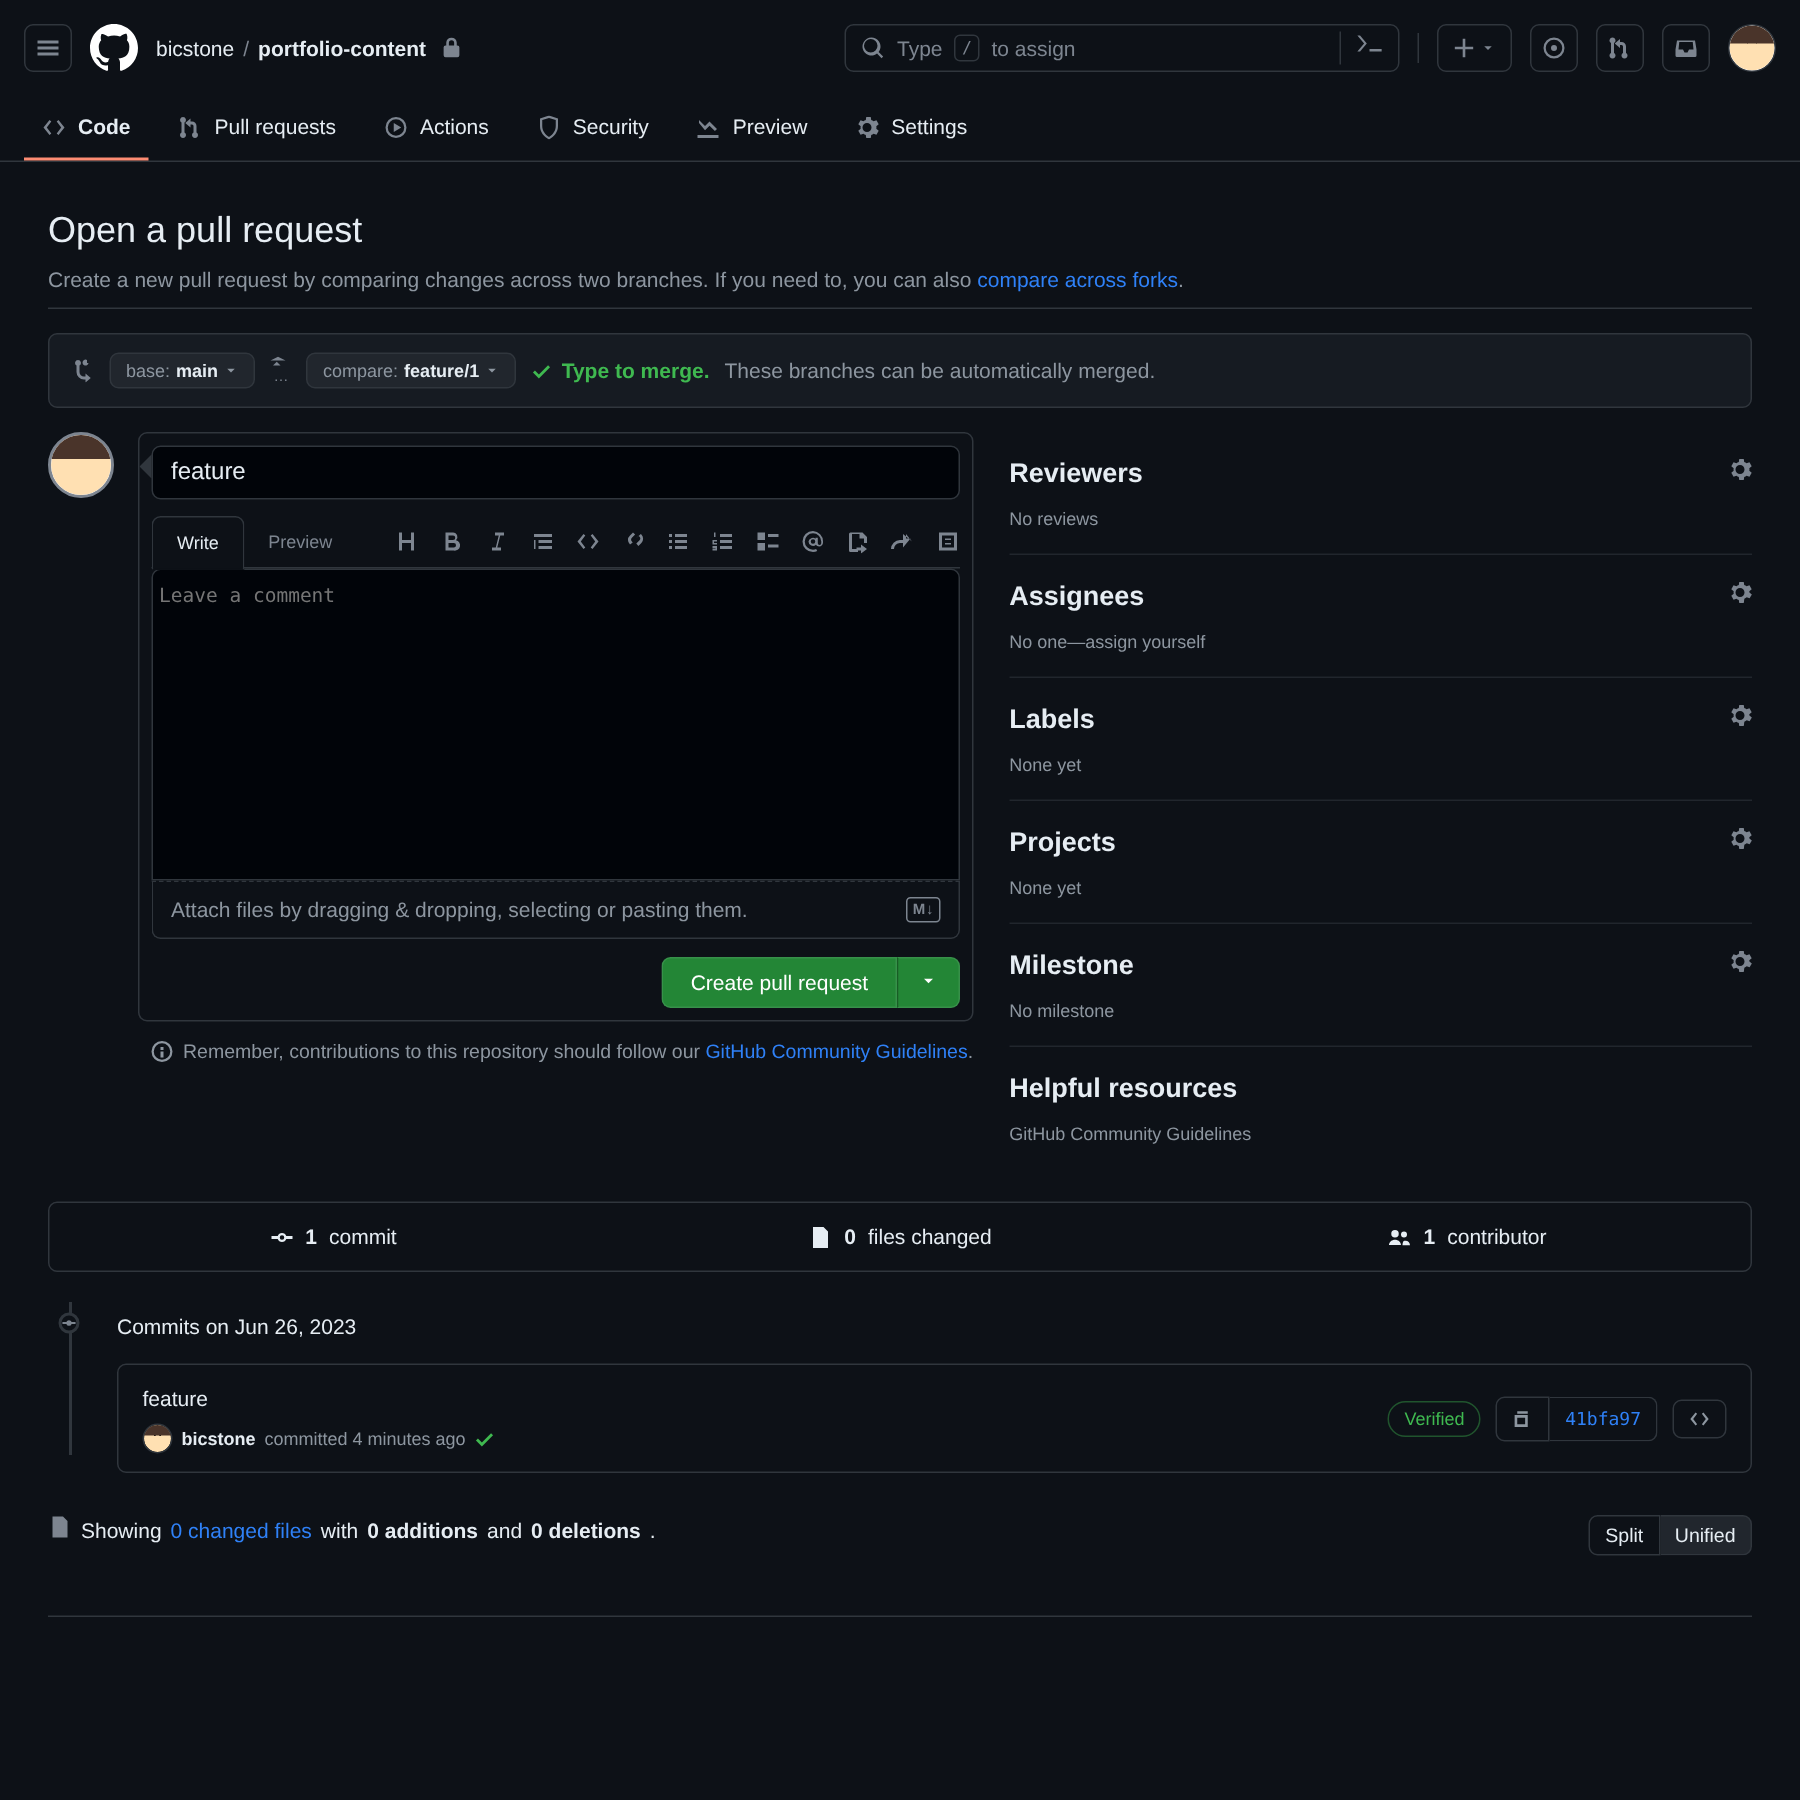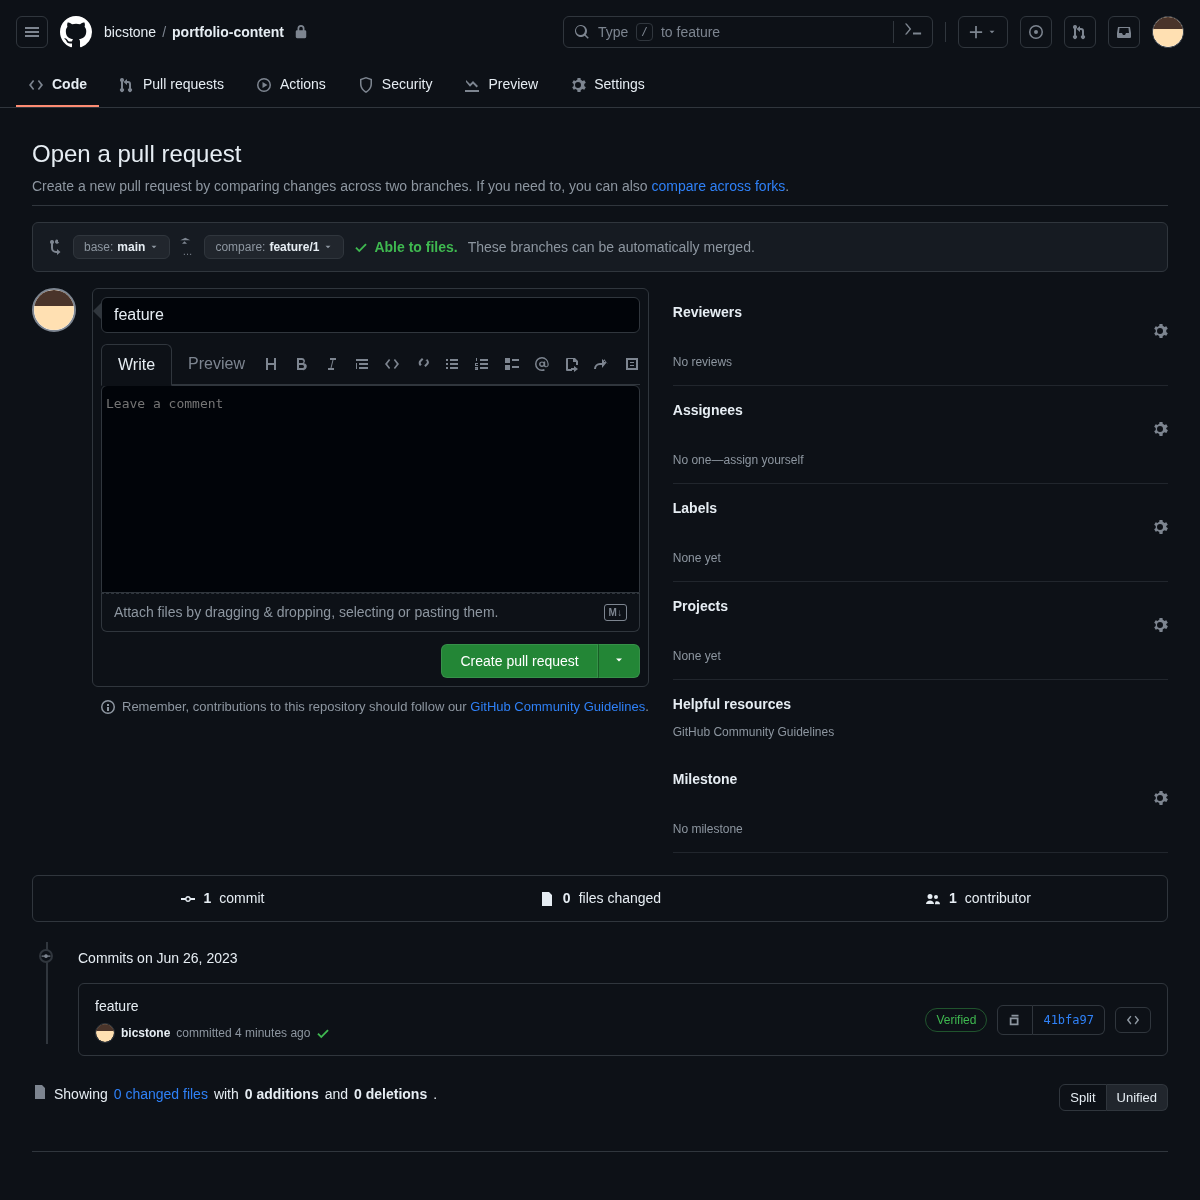--- a/index.html
+++ b/index.html
@@ -260,7 +260,7 @@
         </svg>
       <span>Type</span>
       <kbd>/</kbd>
-      <span>to feature</span>
+      <span>to assign</span>
       <span class="cmd" style="border-left:1px solid var(--border);padding-left:10px">
         <svg width="18" height="16" viewBox="0 0 20 16">
             <path d="M1 2l5 6-5 6h2l5-6-5-6H1zm9 10h9v2h-9z"></path>

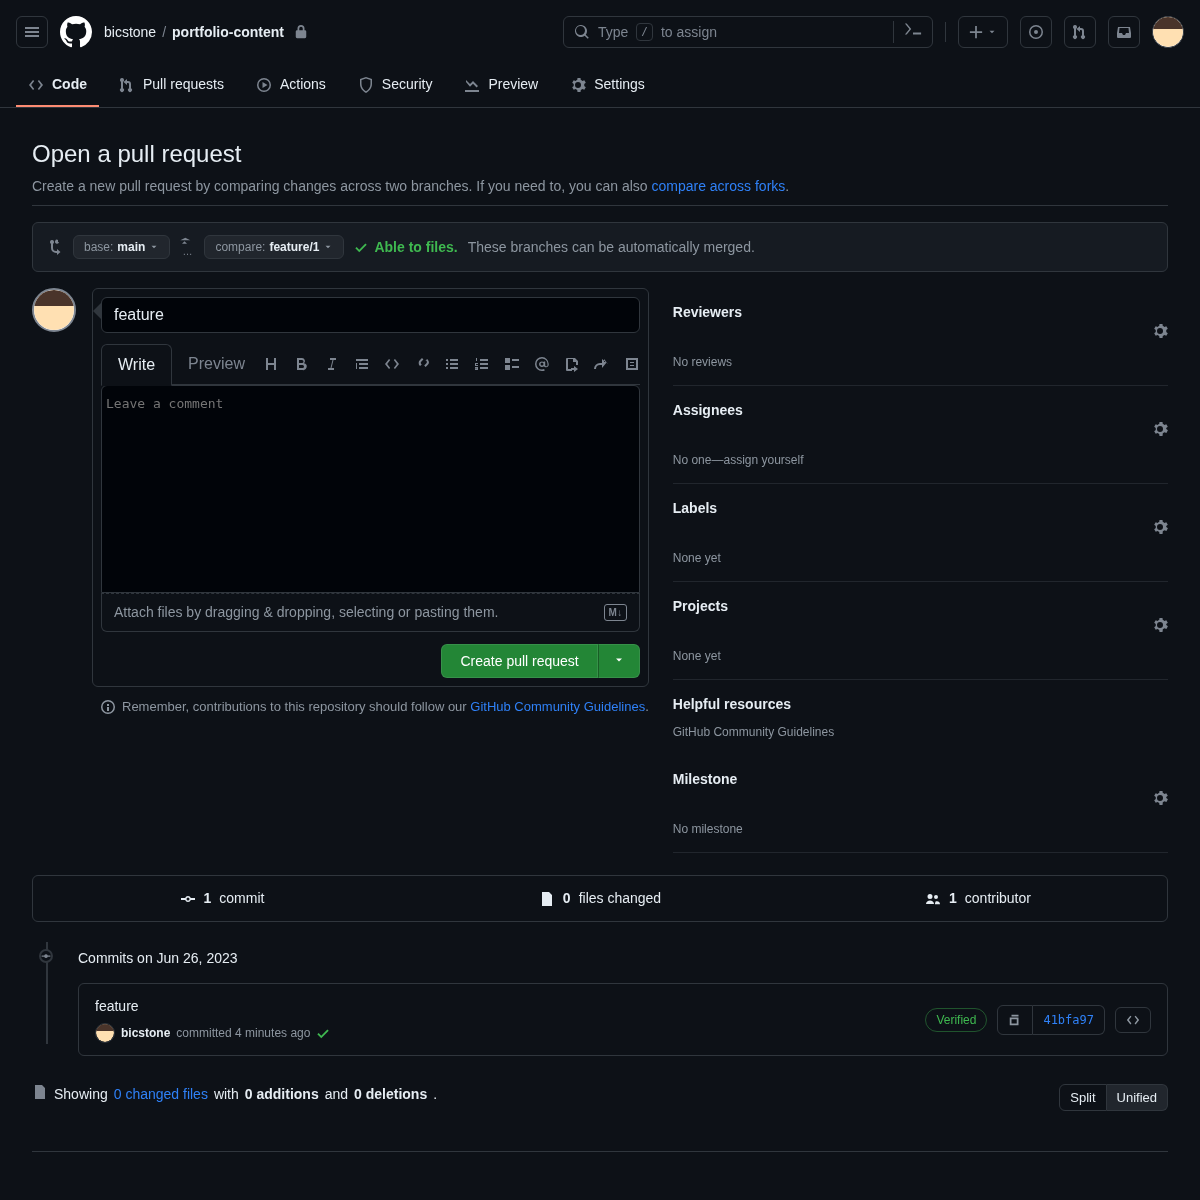--- a/index.html
+++ b/index.html
@@ -371,7 +371,7 @@
         <svg width="14" height="14" viewBox="0 0 16 16">
             <path d="M13 4L6 11 3 8l-1.5 1.5L6 14l8.5-8.5z"></path>
           </svg>
-        <span>Able to files.</span>
+        <span>Type to merge.</span>
       </span>
       <span class="merge-msg">These branches can be automatically merged.</span>
     </div>

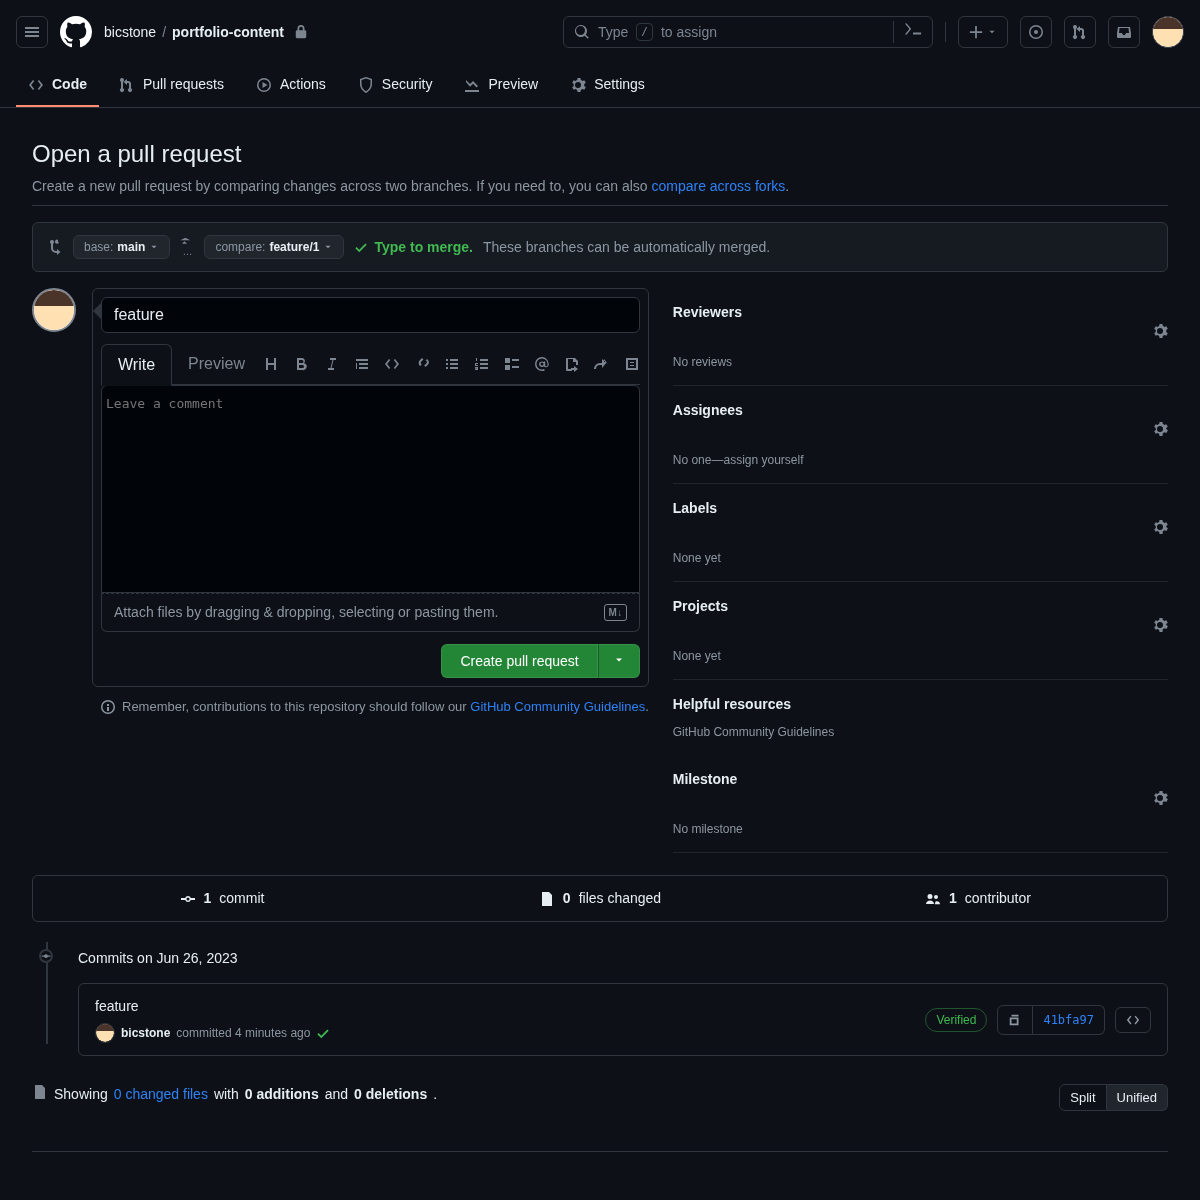--- a/index.html
+++ b/index.html
@@ -162,8 +162,8 @@
   
   .sidebar { flex:1; padding-left:8px; }
   .side-sec { border-bottom:1px solid #21262d; padding:14px 0; }
-  .side-sec .hdr { display:flex; align-items:flex-start; font-size:14px; font-weight:600;
-    color:var(--text);flex-direction:column; }
+  .side-sec .hdr { display:flex; align-items:center; font-size:18px; font-weight:600;
+    color:var(--text); }
   .side-sec .hdr .gear { margin-left:auto; color:var(--text-muted); cursor:pointer;}
   .side-sec .val { color:var(--text-secondary); font-size:12px; margin-top:8px; }
   .side-sec .val a { color:var(--text-secondary); }

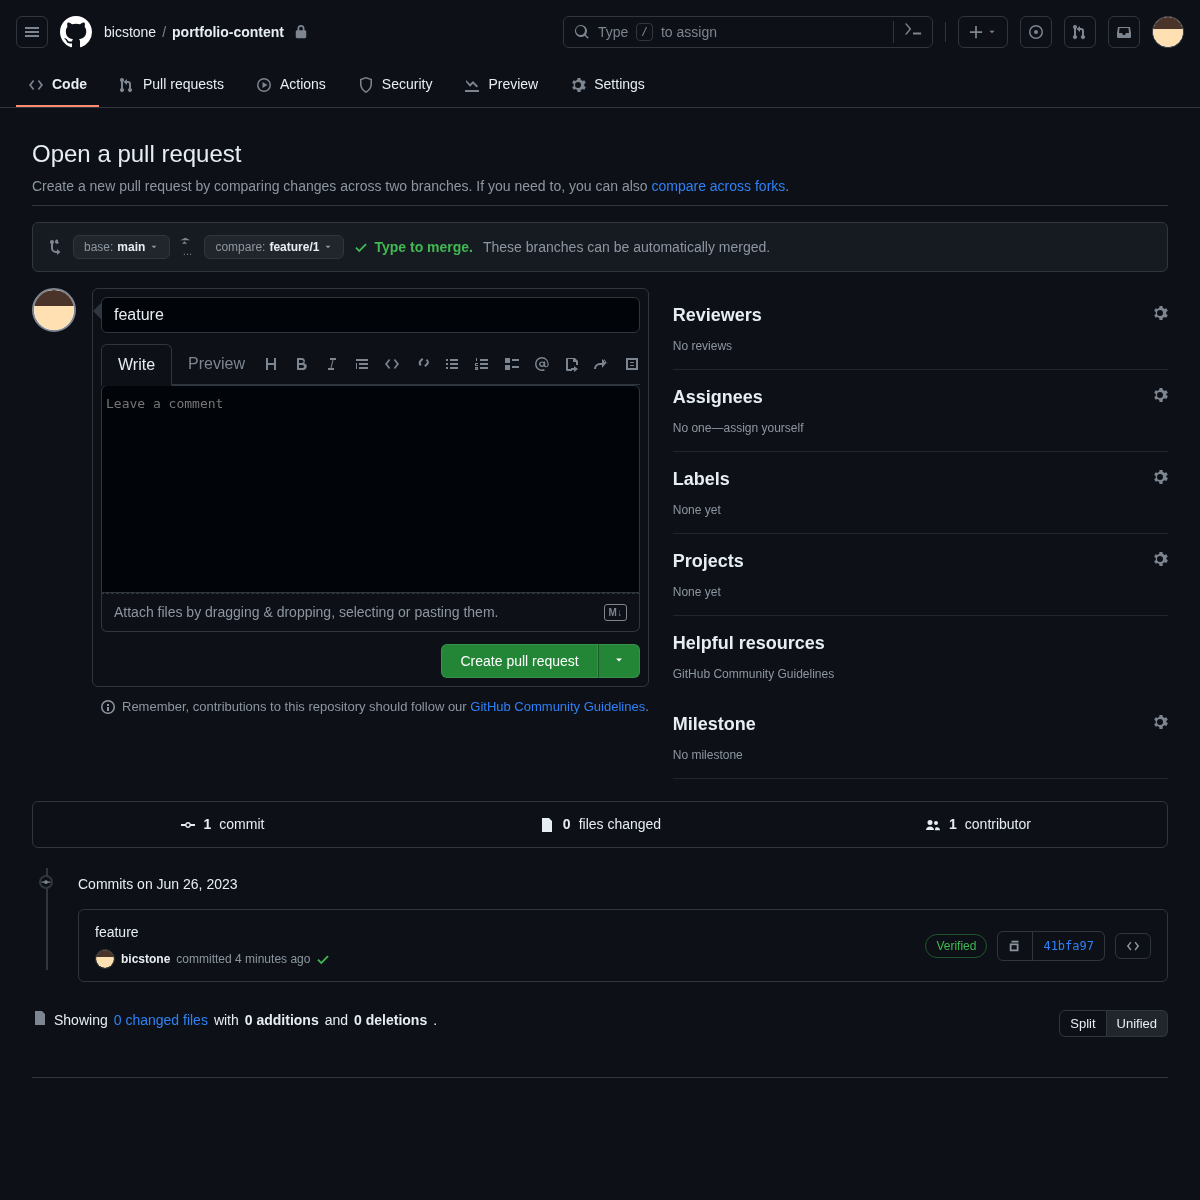--- a/index.html
+++ b/index.html
@@ -119,7 +119,7 @@
   }
   .tabs-row { display:flex; align-items:center; margin-top:10px; }
   .ed-tab {
-    padding:8px 16px; font-size:16px; color:var(--text-muted); cursor:pointer;
+    padding:8px 16px; font-size:12px; color:var(--text-muted); cursor:pointer;
   }
   .ed-tab.active {
     color:var(--text); border:1px solid var(--border); border-bottom-color: var(--bg);

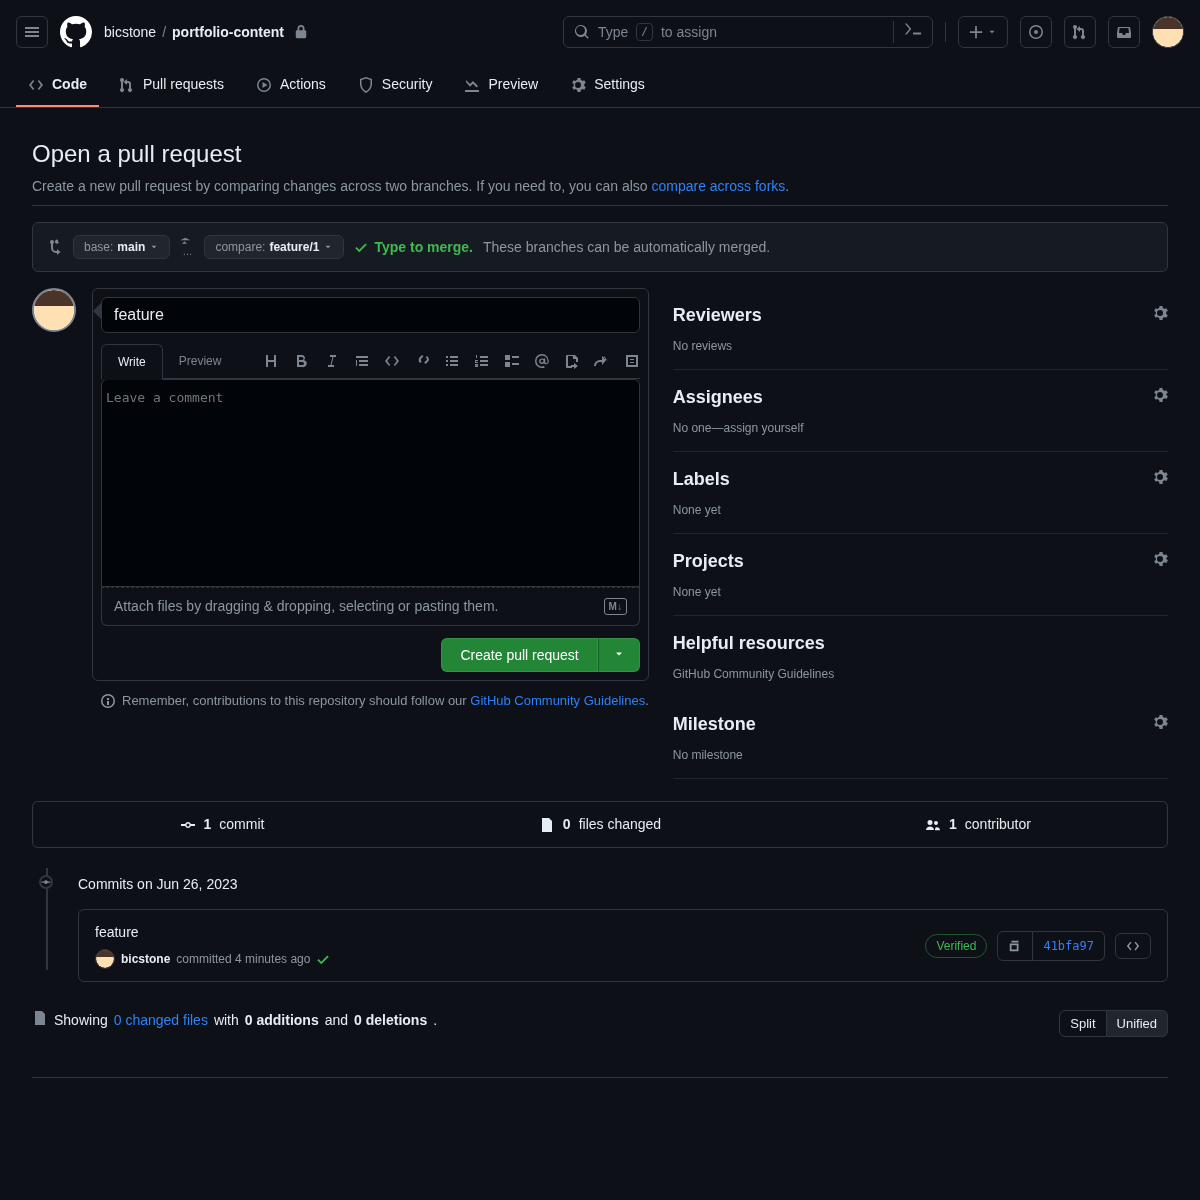--- a/index.html
+++ b/index.html
@@ -522,12 +522,6 @@
             </div>
           <div class="val">None yet</div>
         </div>
-        <div class="side-sec help">
-          <div class="hdr">
-              <span>Helpful resources</span>
-            </div>
-          <div class="val"><a>GitHub Community Guidelines</a></div>
-        </div>
         <div class="side-sec">
           <div class="hdr">
               <span>Milestone</span>
@@ -536,6 +530,12 @@
                 </svg></span>
             </div>
           <div class="val">No milestone</div>
+        </div>
+        <div class="side-sec help">
+          <div class="hdr">
+              <span>Helpful resources</span>
+            </div>
+          <div class="val"><a>GitHub Community Guidelines</a></div>
         </div>
       </div>
     </div>

